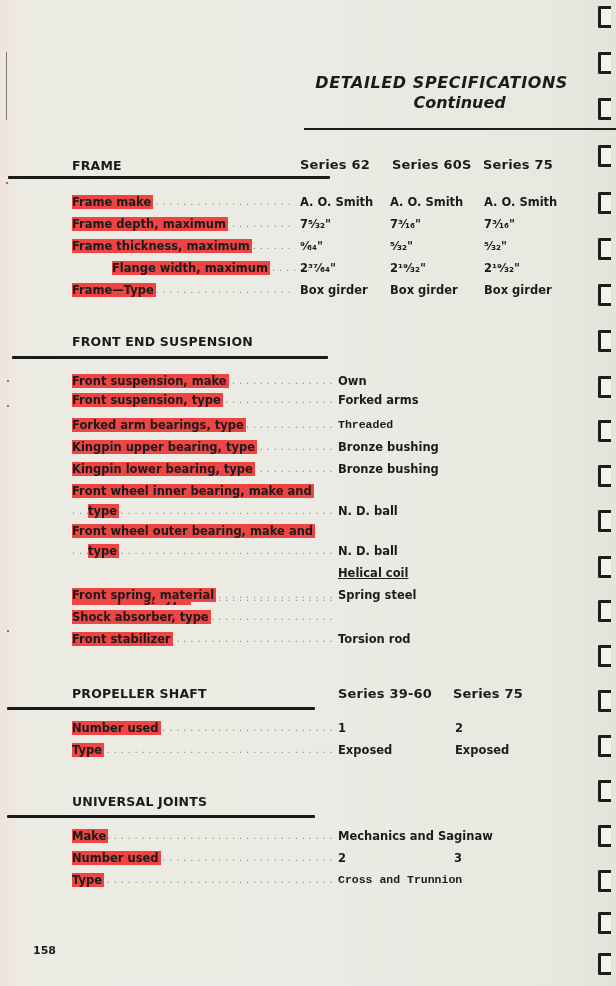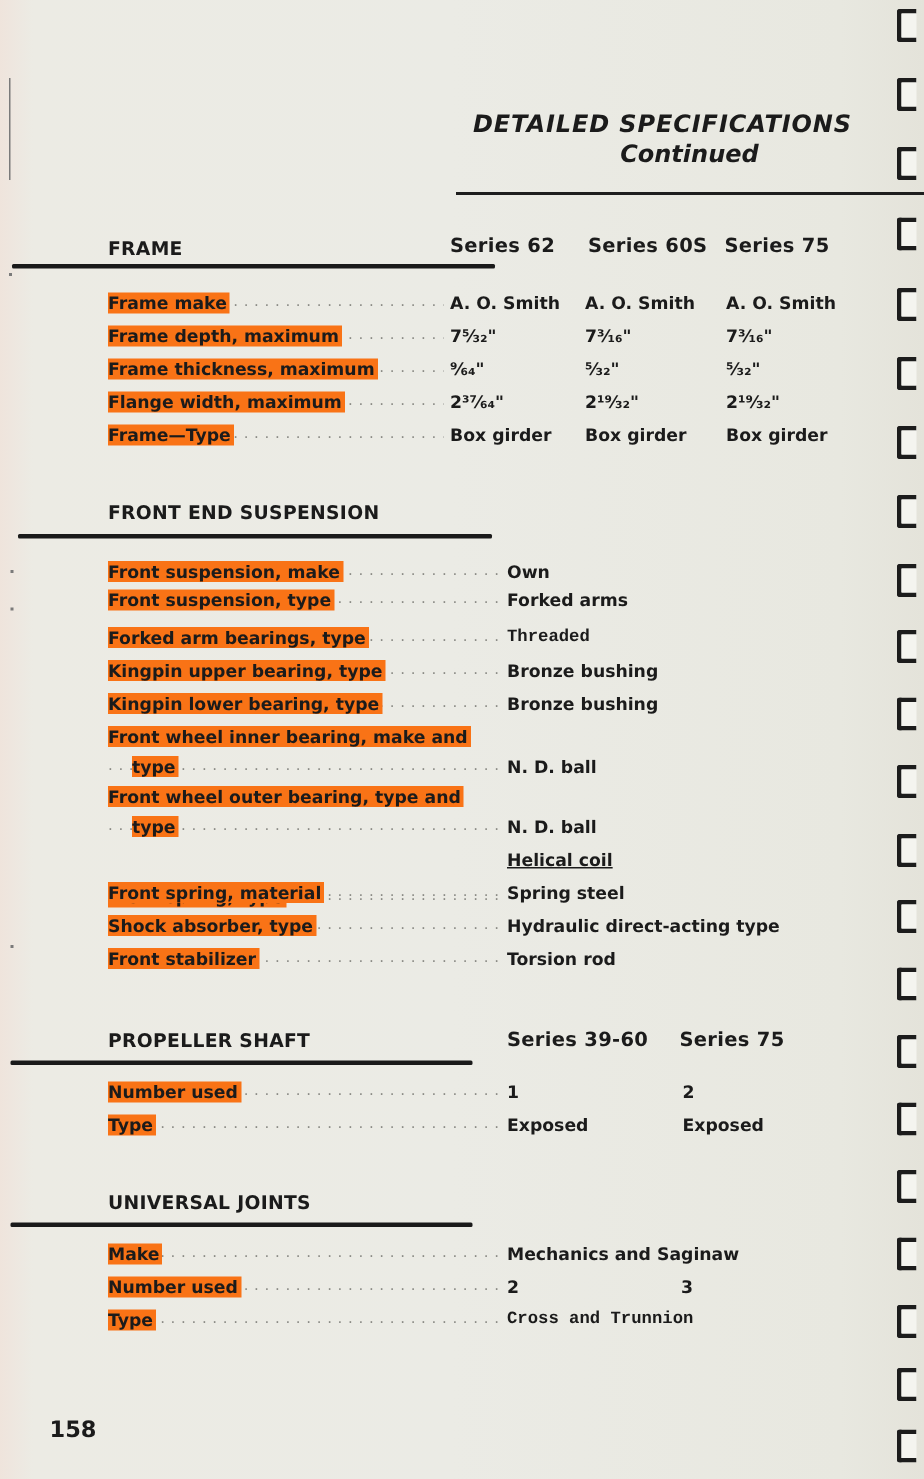--- a/index.html
+++ b/index.html
@@ -25,7 +25,7 @@
     content: ". . . . . . . . . . . . . . . . . . . . . . . . . . . . . . . . . . . . . . . . . . . . . . . . .";
     position: absolute; left: 0; top: 0; white-space: nowrap; color: #8b8b86; font-weight: normal; font-size: 10px; letter-spacing: 0.3px;
   }
-  .label .lt { background: #f97316; padding-right: 2px; }
+  .label .lt { background: #ef4444; padding-right: 2px; }
   .nodots::after { content: none; }
   .val { position: absolute; top: 0; white-space: nowrap; }
 

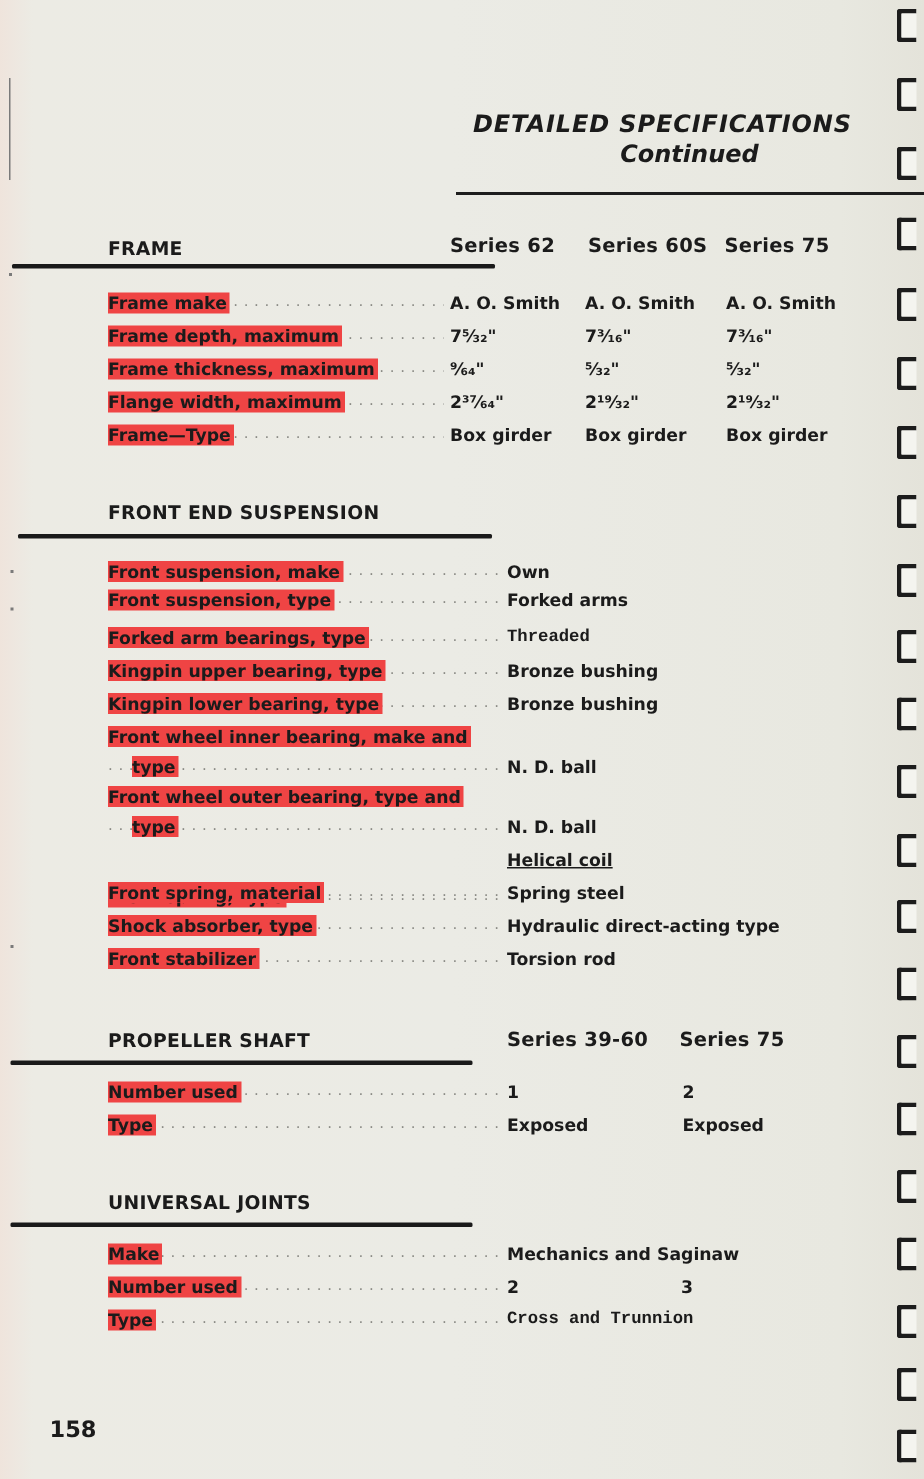--- a/index.html
+++ b/index.html
@@ -73,7 +73,7 @@
   <span class="val" style="left:412px;">⁵⁄₃₂"</span>
 </div>
 <div class="row" style="top:258px;">
-  <span class="label" style="width:224px;"><span class="lt">Flange width, maximum</span></span>
+  <span class="label" style="width:224px;margin-left:40px;"><span class="lt">Flange width, maximum</span></span>
   <span class="val" style="left:228px;">2³⁷⁄₆₄"</span>
   <span class="val" style="left:318px;">2¹⁹⁄₃₂"</span>
   <span class="val" style="left:412px;">2¹⁹⁄₃₂"</span>

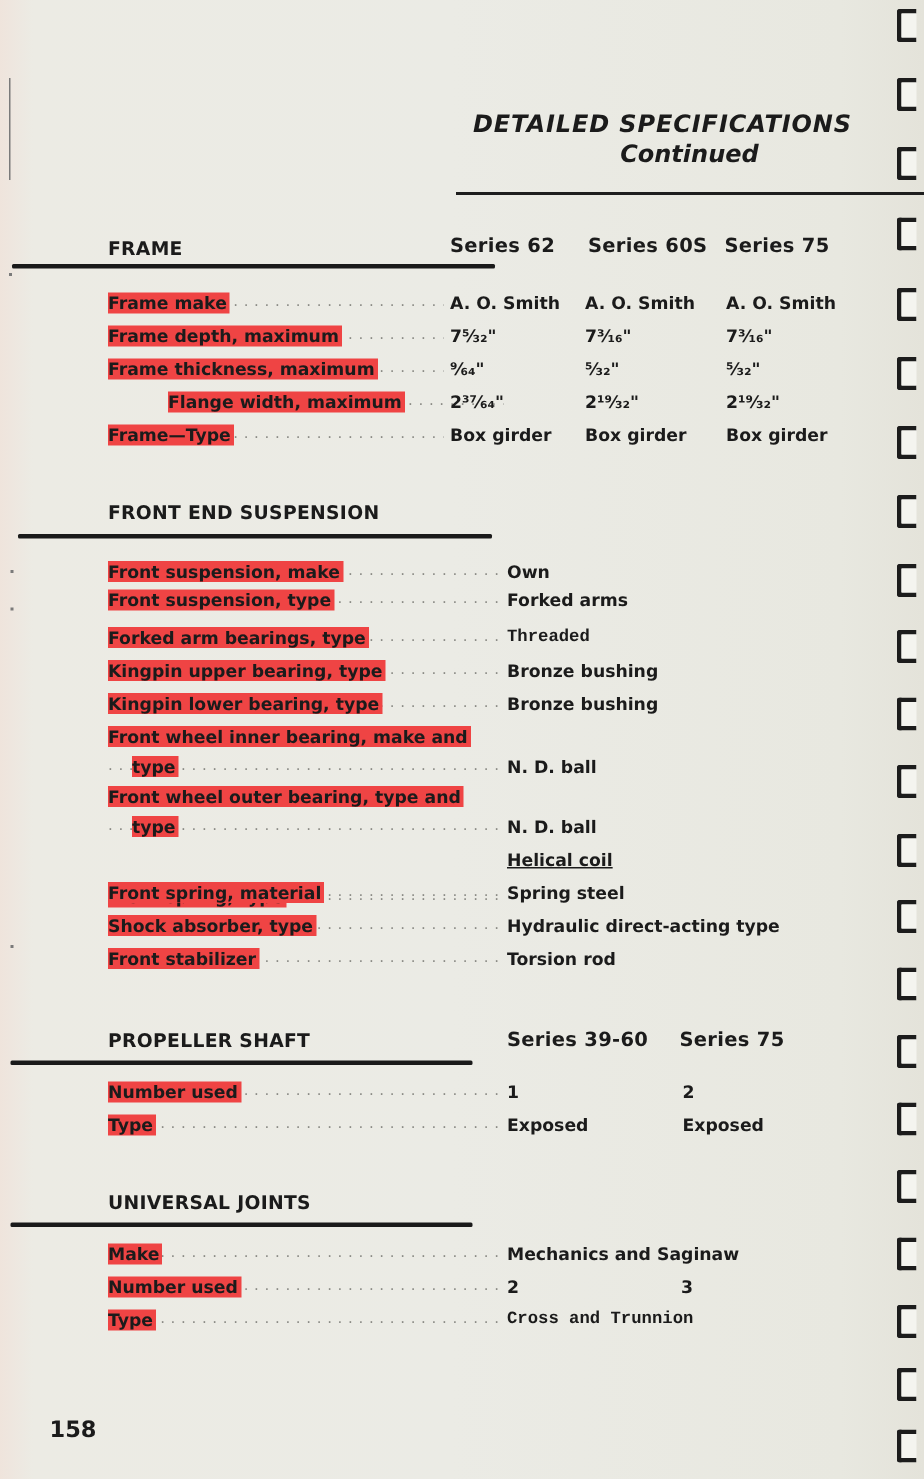--- a/index.html
+++ b/index.html
@@ -116,7 +116,7 @@
   <span class="val" style="left:266px;">N. D. ball</span>
 </div>
 <div class="row" style="top:521px;">
-  <span class="label nodots" style="width:262px;"><span class="lt">Front wheel outer bearing, type and</span></span>
+  <span class="label nodots" style="width:262px;"><span class="lt">Front wheel outer bearing, make and</span></span>
 </div>
 <div class="row" style="top:541px;">
   <span class="label" style="width:262px;padding-left:16px;box-sizing:border-box;"><span class="lt">type</span></span>

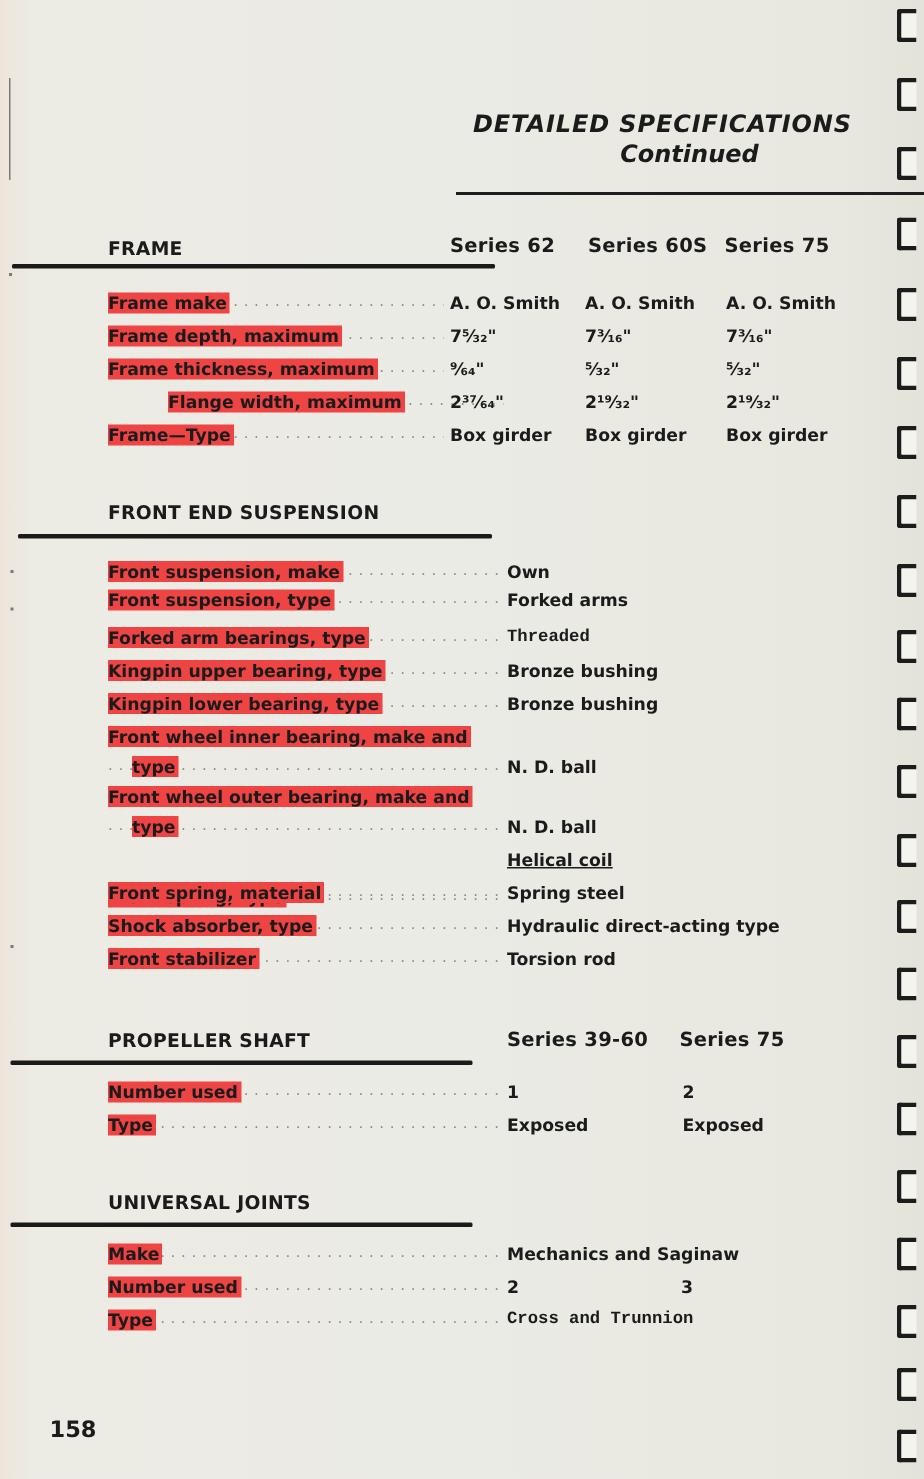--- a/index.html
+++ b/index.html
@@ -132,7 +132,6 @@
 </div>
 <div class="row" style="top:607px;">
   <span class="label" style="width:262px;"><span class="lt">Shock absorber, type</span></span>
-  <span class="val" style="left:266px;">Hydraulic direct-acting type</span>
 </div>
 <div class="row" style="top:629px;">
   <span class="label" style="width:262px;"><span class="lt">Front stabilizer</span></span>

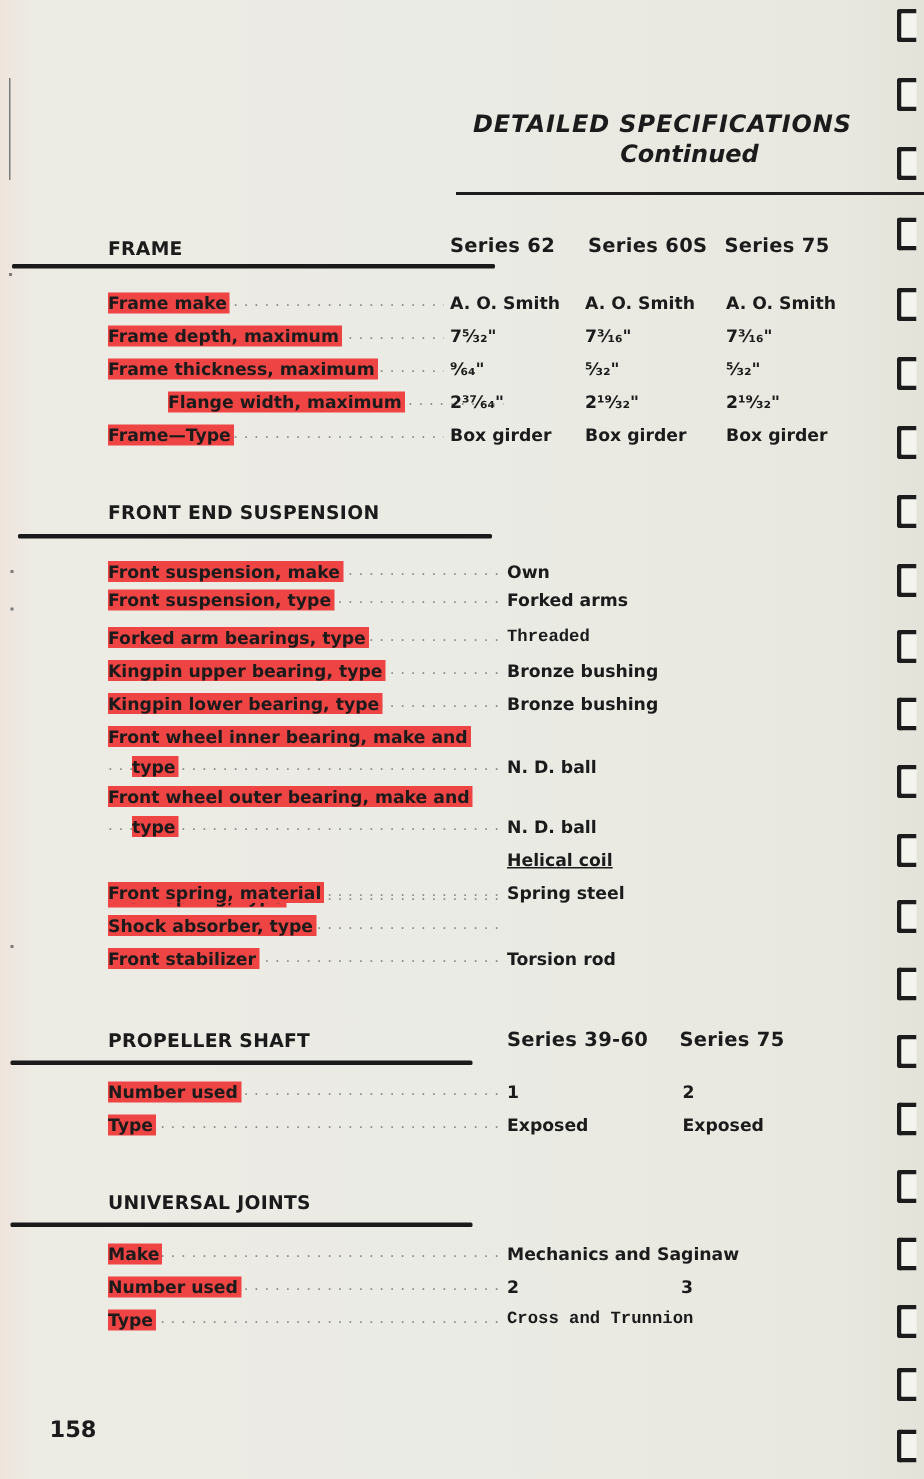--- a/index.html
+++ b/index.html
@@ -30,7 +30,7 @@
   .val { position: absolute; top: 0; white-space: nowrap; }
 
   .binding { position: absolute; left: 598px; width: 10px; height: 16px; border: 3px solid #1c1c1c; border-right: none; border-radius: 2px 0 0 2px; background: #f4f4ef; }
-  .page-num { position: absolute; left: 33px; top: 944px; font-size: 15px; font-weight: bold; }
+  .page-num { position: absolute; left: 33px; top: 944px; font-size: 11px; font-weight: bold; }
   .margin-mark { position: absolute; background: #7a7a7a; }
 </style>
 </head>

